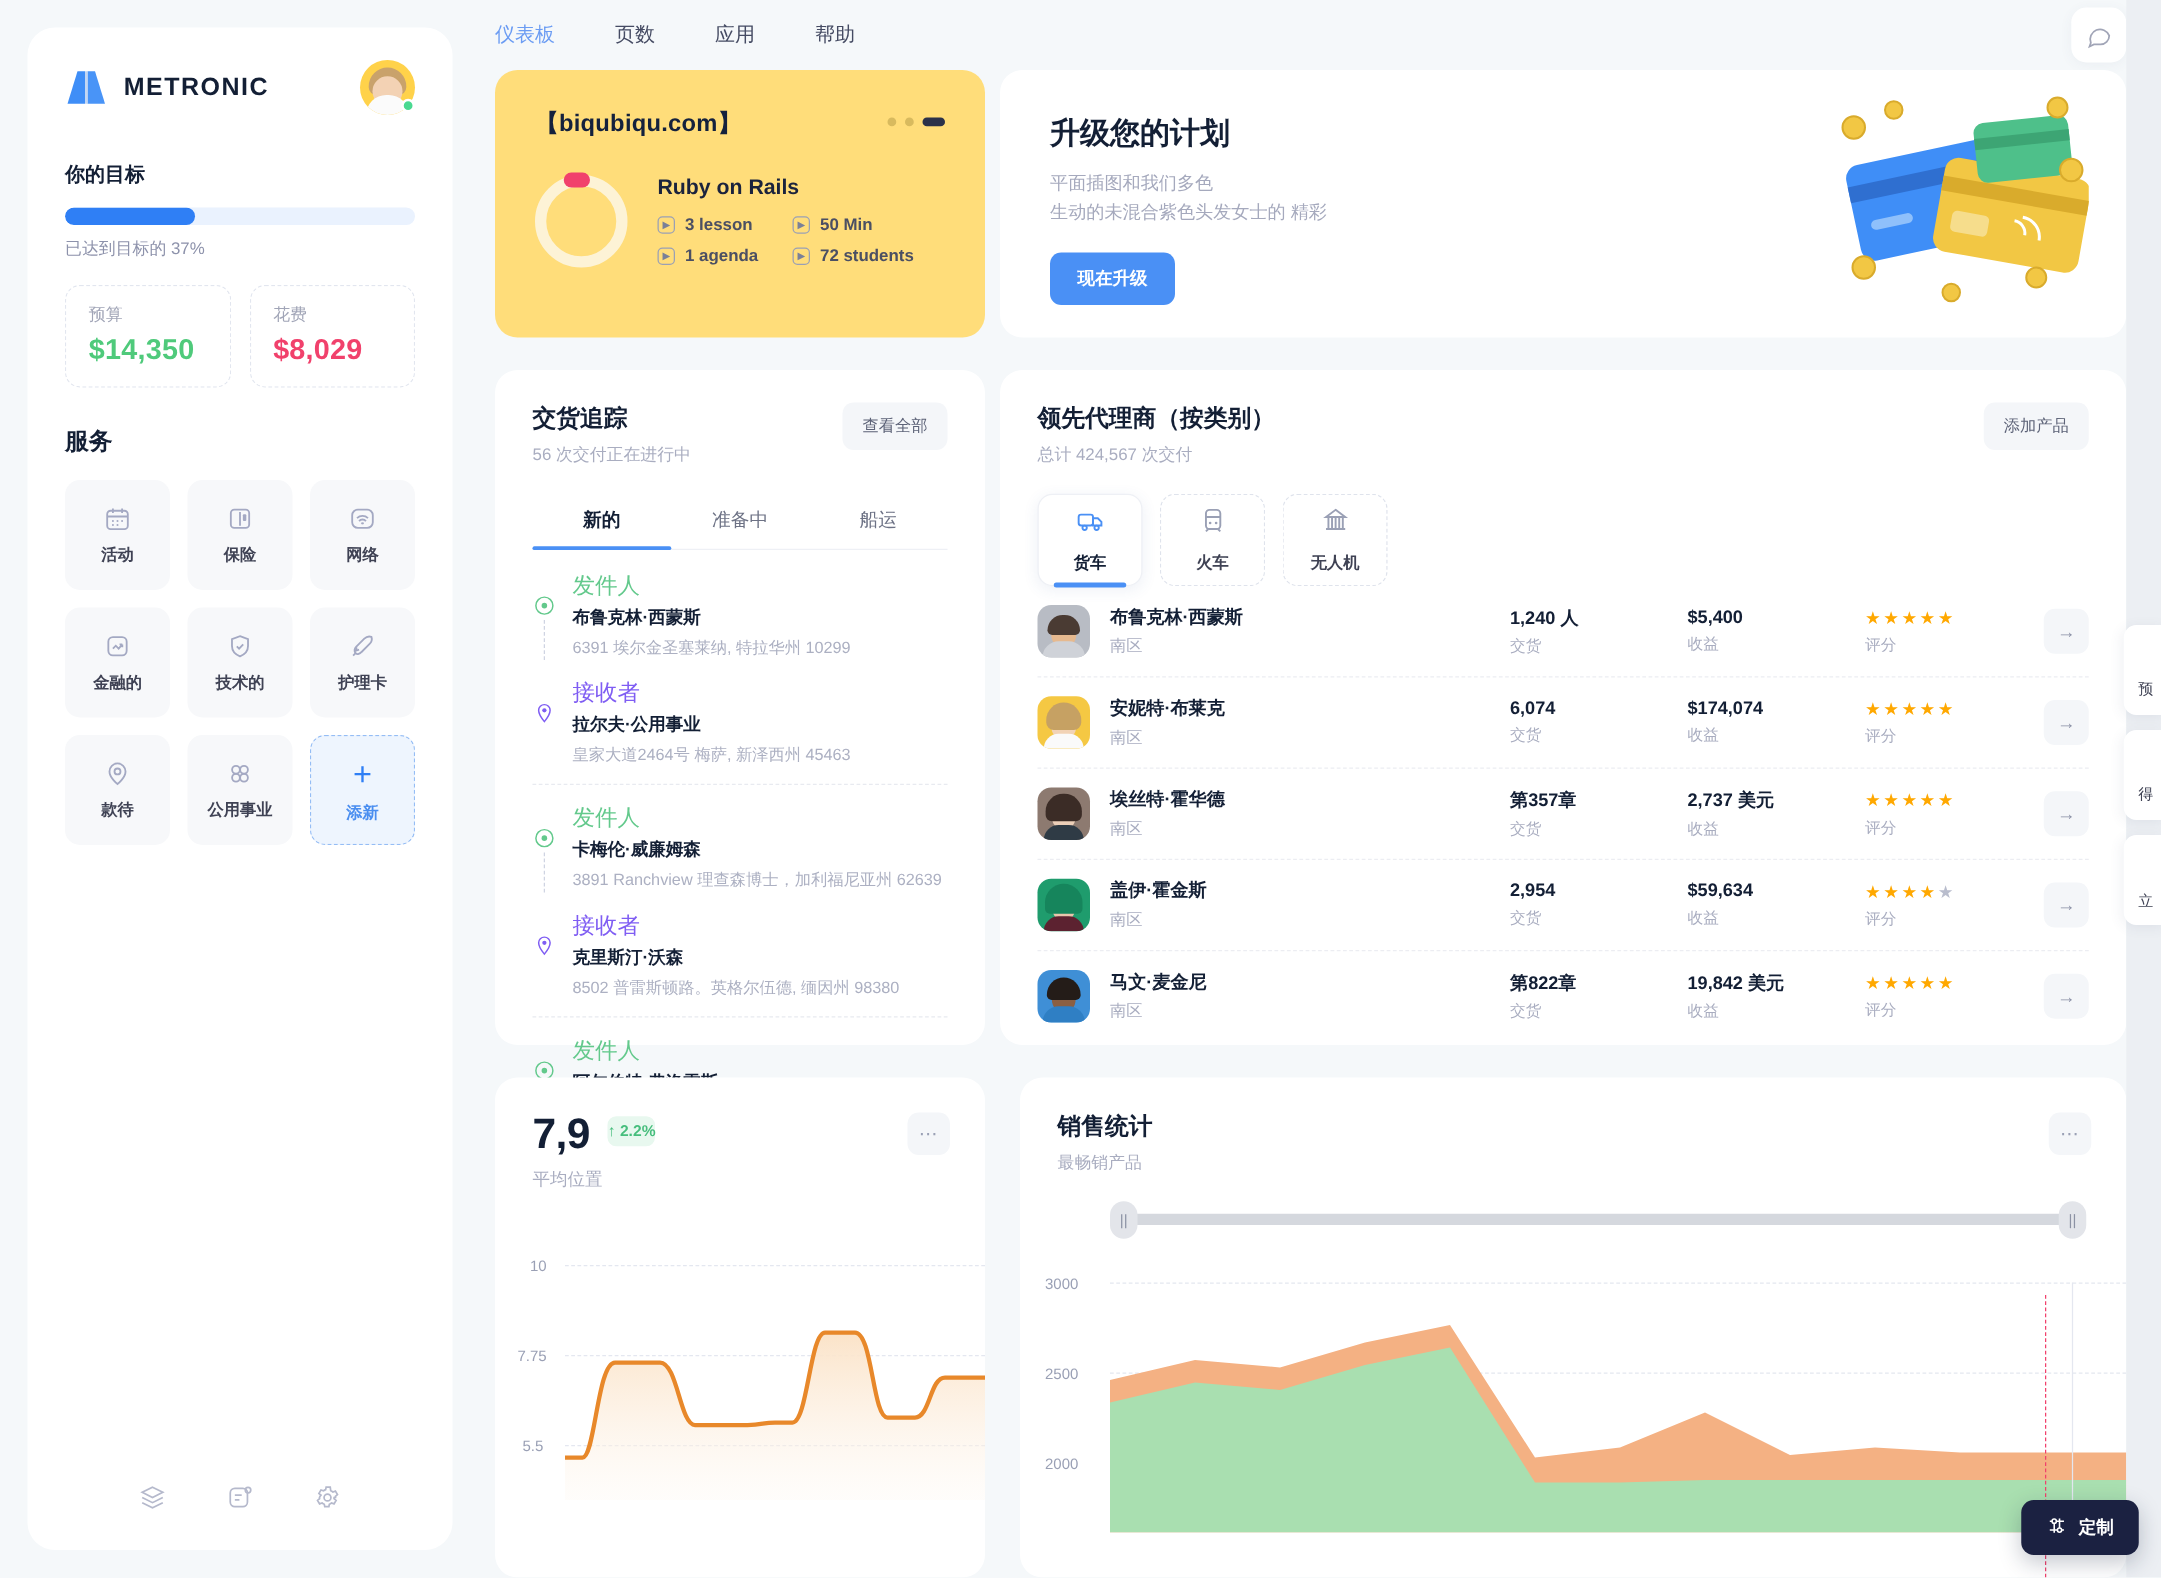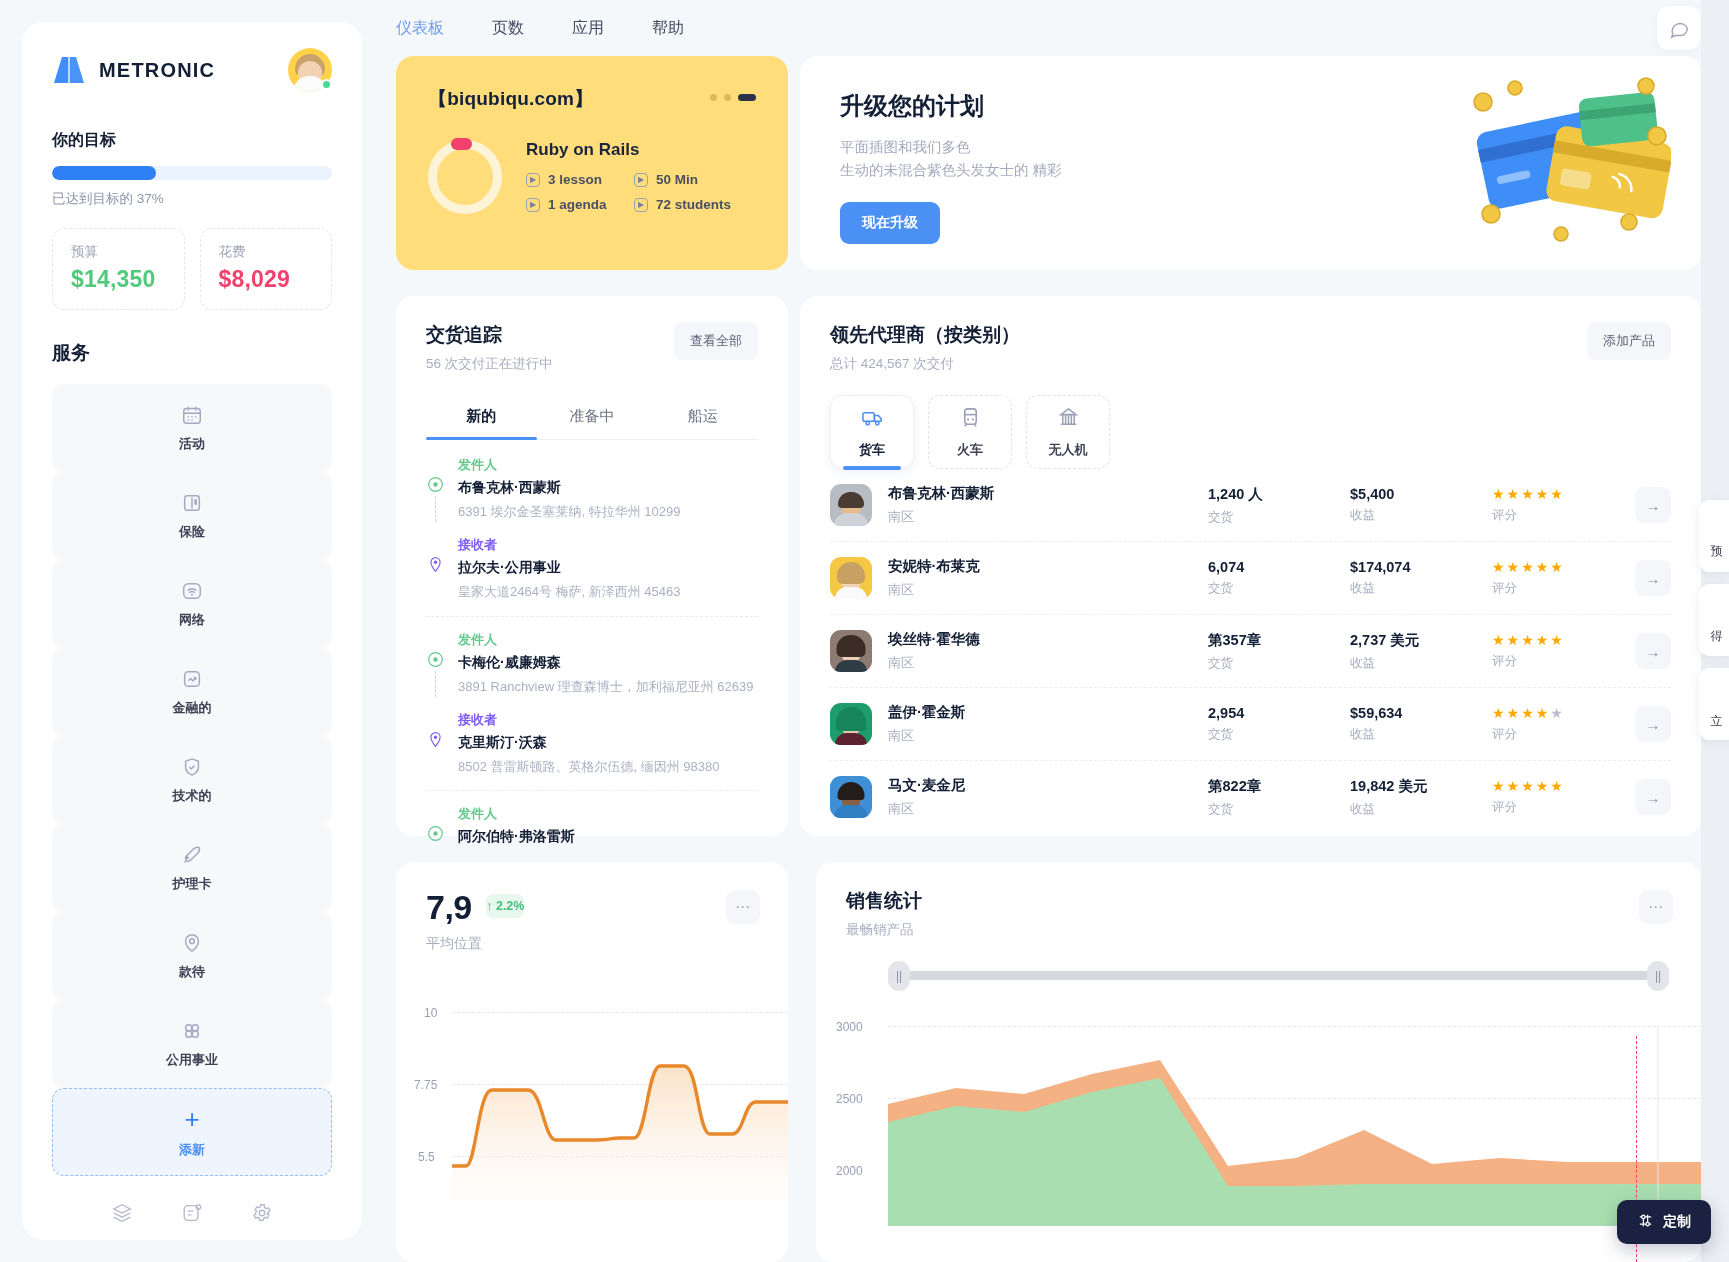--- a/index.html
+++ b/index.html
@@ -60,7 +60,7 @@
   .red { color: #f1416c; }
 
   .services-title { margin-top: 30px; margin-bottom: 18px; font-size: 19px; font-weight: 700; color:#131f35;}
-  .svc-grid { display: grid; grid-template-columns: repeat(1, 1fr); }
+  .svc-grid { display: grid; grid-template-columns: repeat(3, 1fr); gap: 14px; }
   .svc-card {
     height: 88px; border-radius: 12px; background: #f7f8fa;
     display: flex; flex-direction: column; align-items: center; justify-content: center;

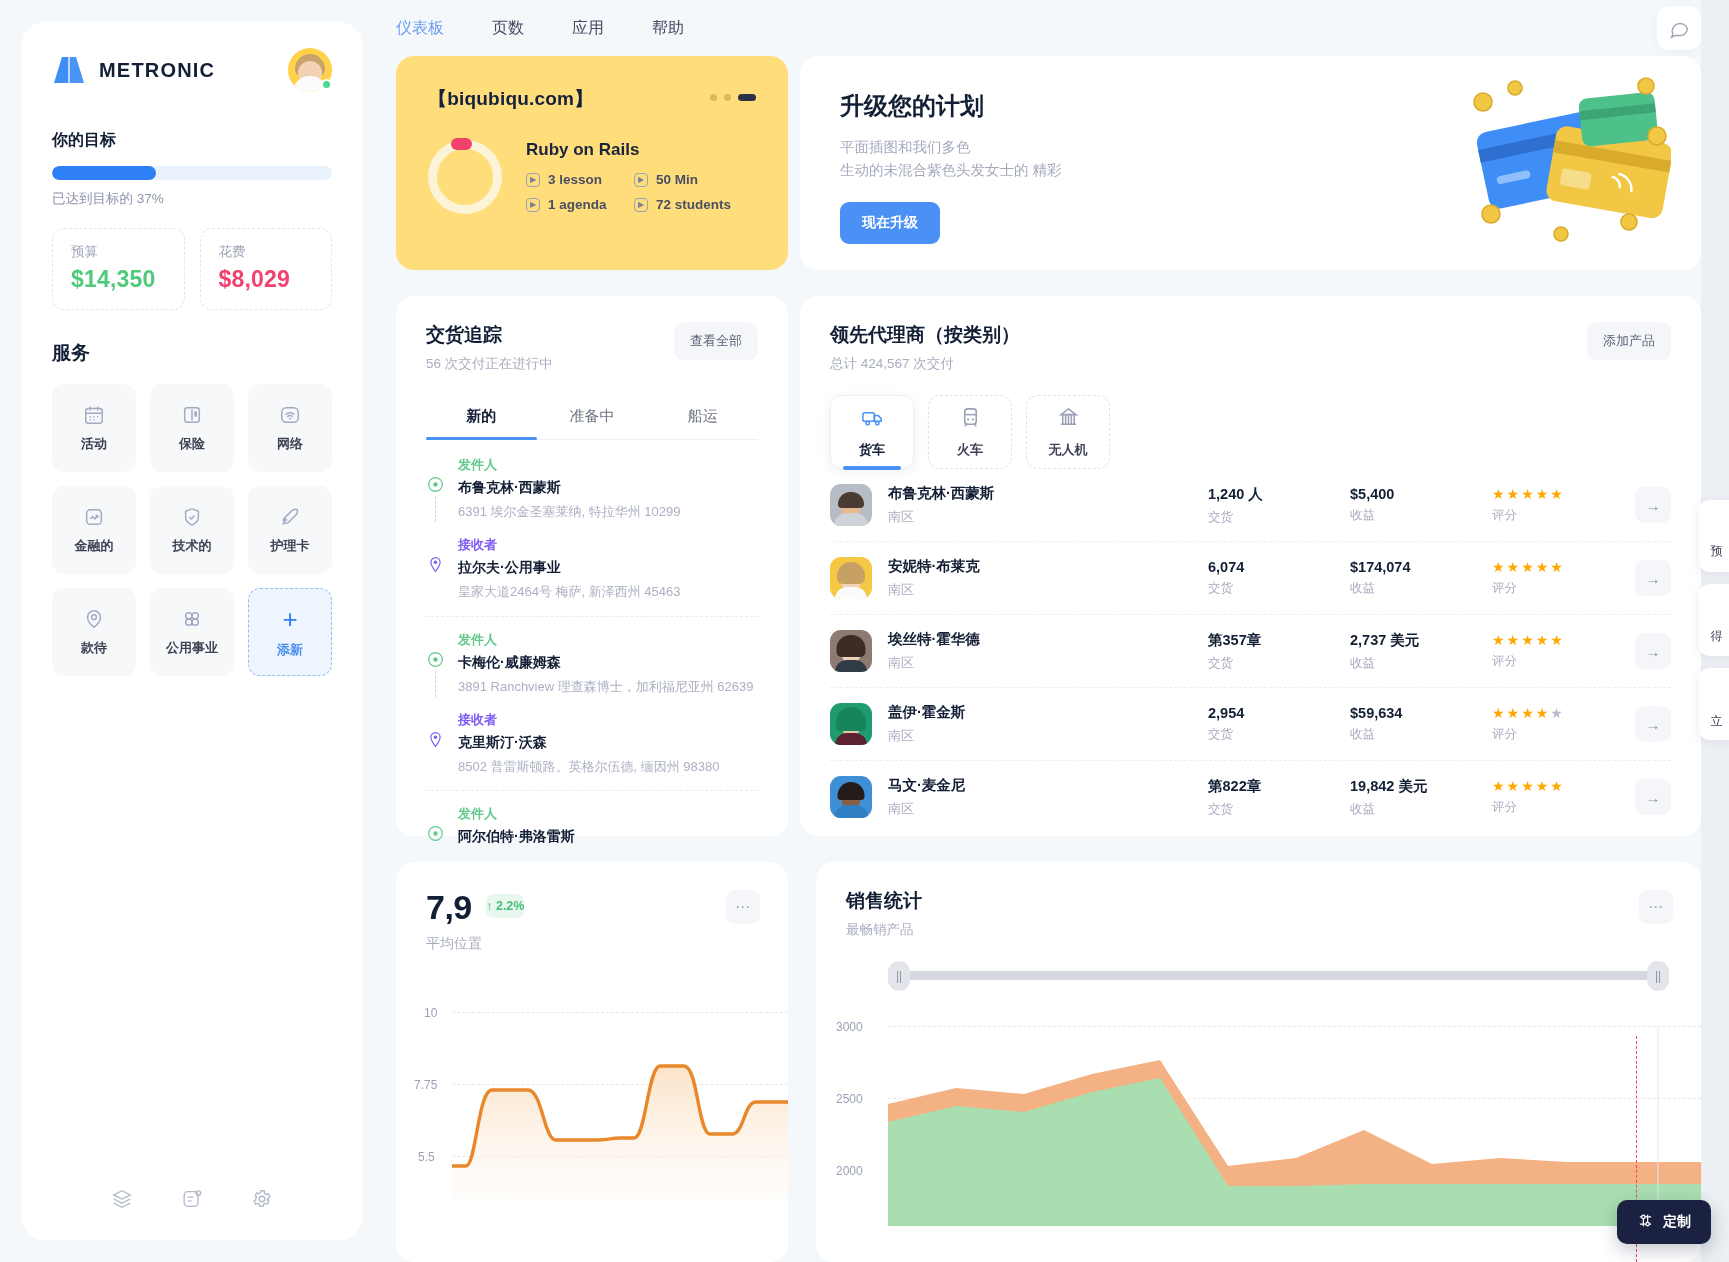--- a/index.html
+++ b/index.html
@@ -152,7 +152,7 @@
   .pin-col { width: 18px; display:flex; flex-direction:column; align-items:center; padding-top: 20px;}
   .pin { width:17px; height:17px; flex:0 0 17px; }
   .pin-line { flex:1; width:0; border-left: 1px dashed #cfd4e2; margin-top:3px; min-height:26px;}
-  .track-kind { font-size: 13px; font-weight: 700; }
+  .track-kind { font-size: 18px; font-weight: 400; }
   .kind-from { color: #63c98c; }
   .kind-to { color: #7f5df3; }
   .track-name { margin-top: 5px; font-size: 14px; font-weight: 700; color:#131f35; }

